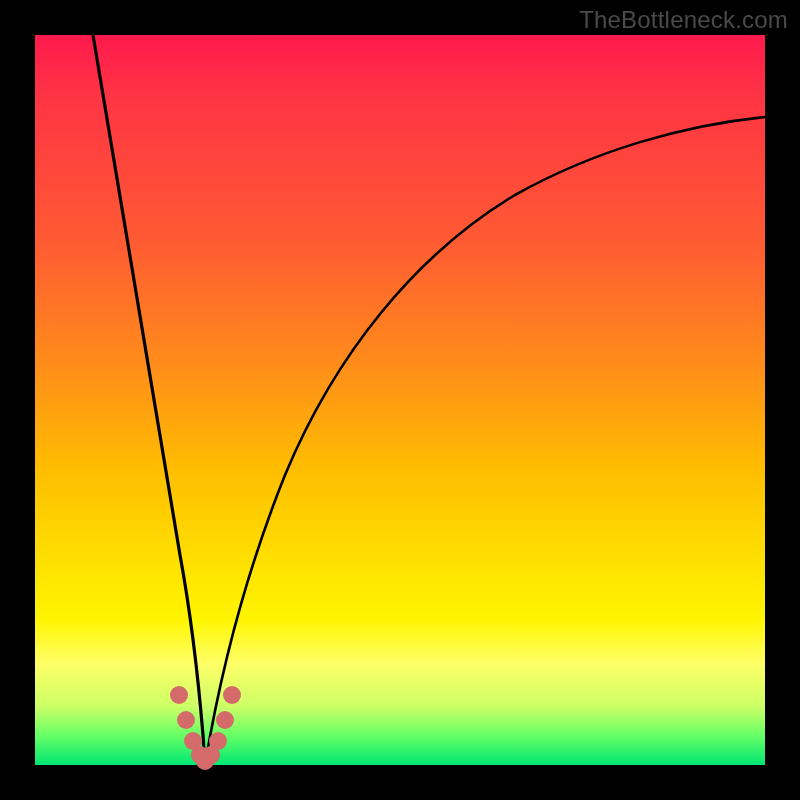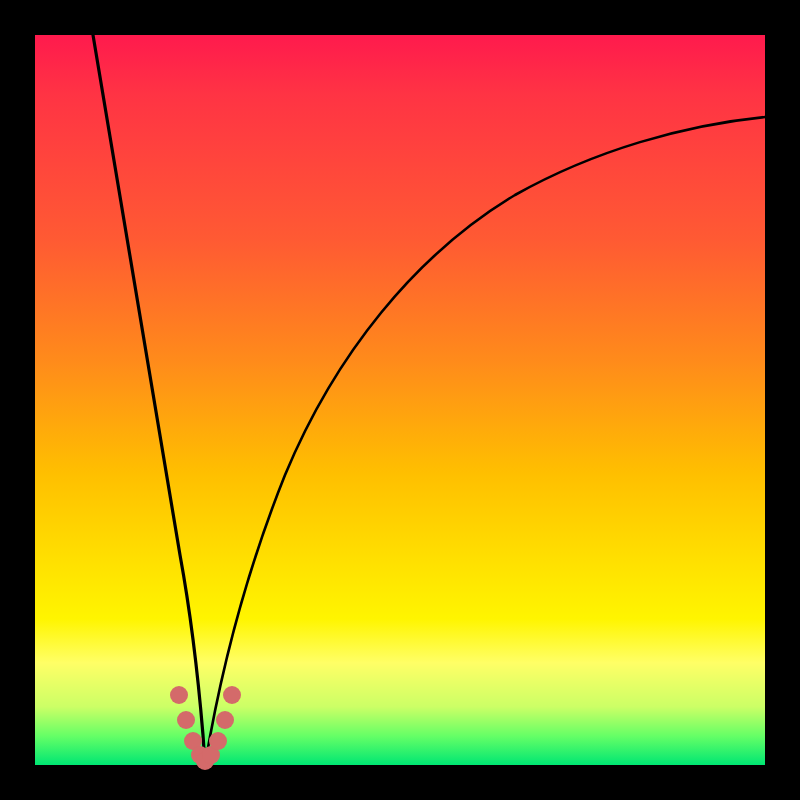--- a/index.html
+++ b/index.html
@@ -65,6 +65,7 @@
 
 <div class="frame">
 
+  <div class="watermark">TheBottleneck.com</div>
 
   <div class="plot">
     <svg class="curves" viewBox="0 0 730 730" preserveAspectRatio="none">

